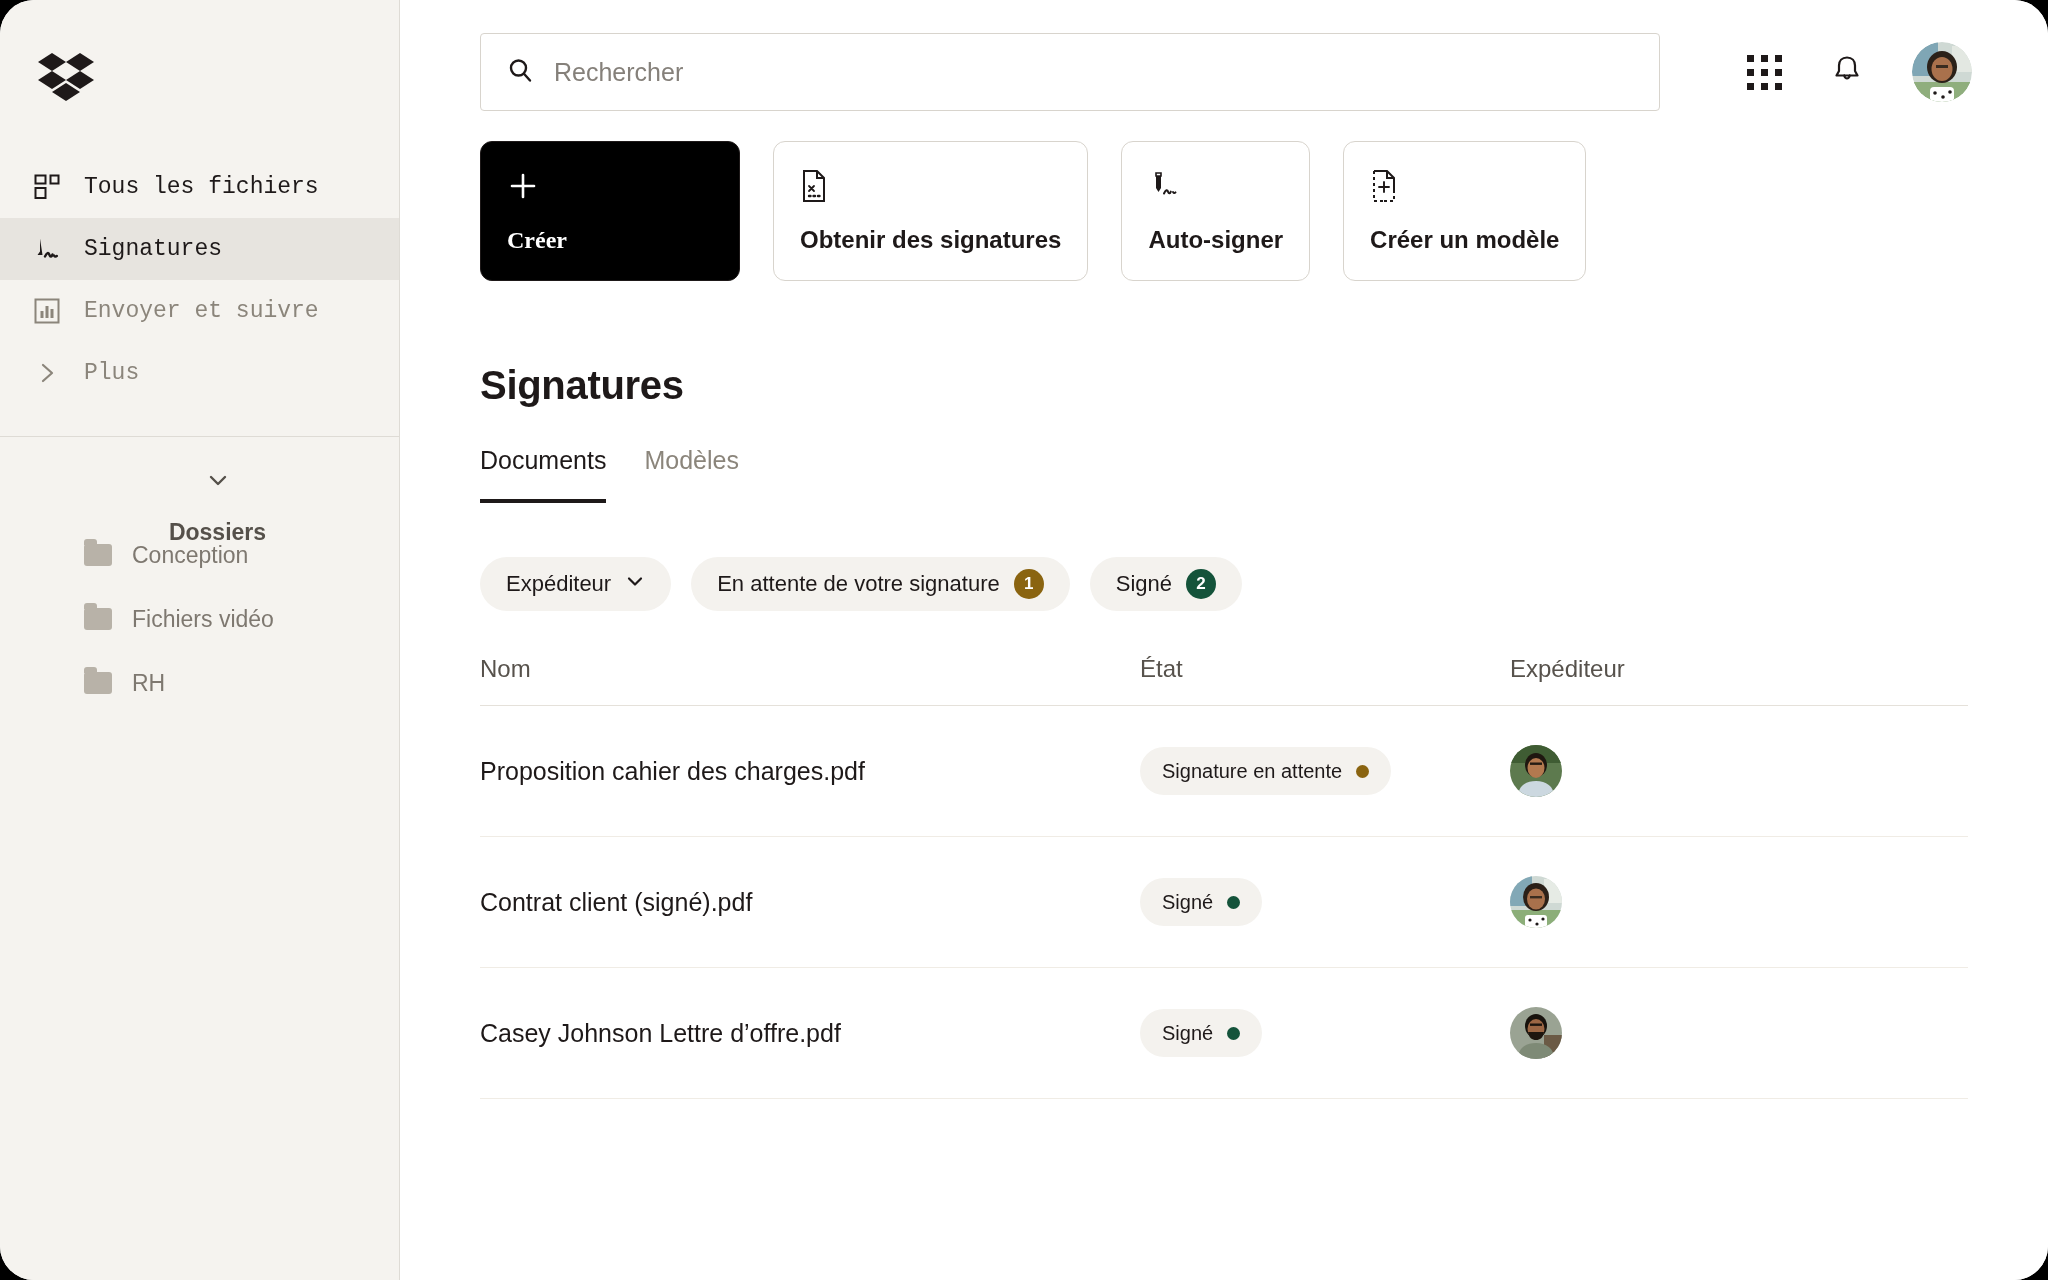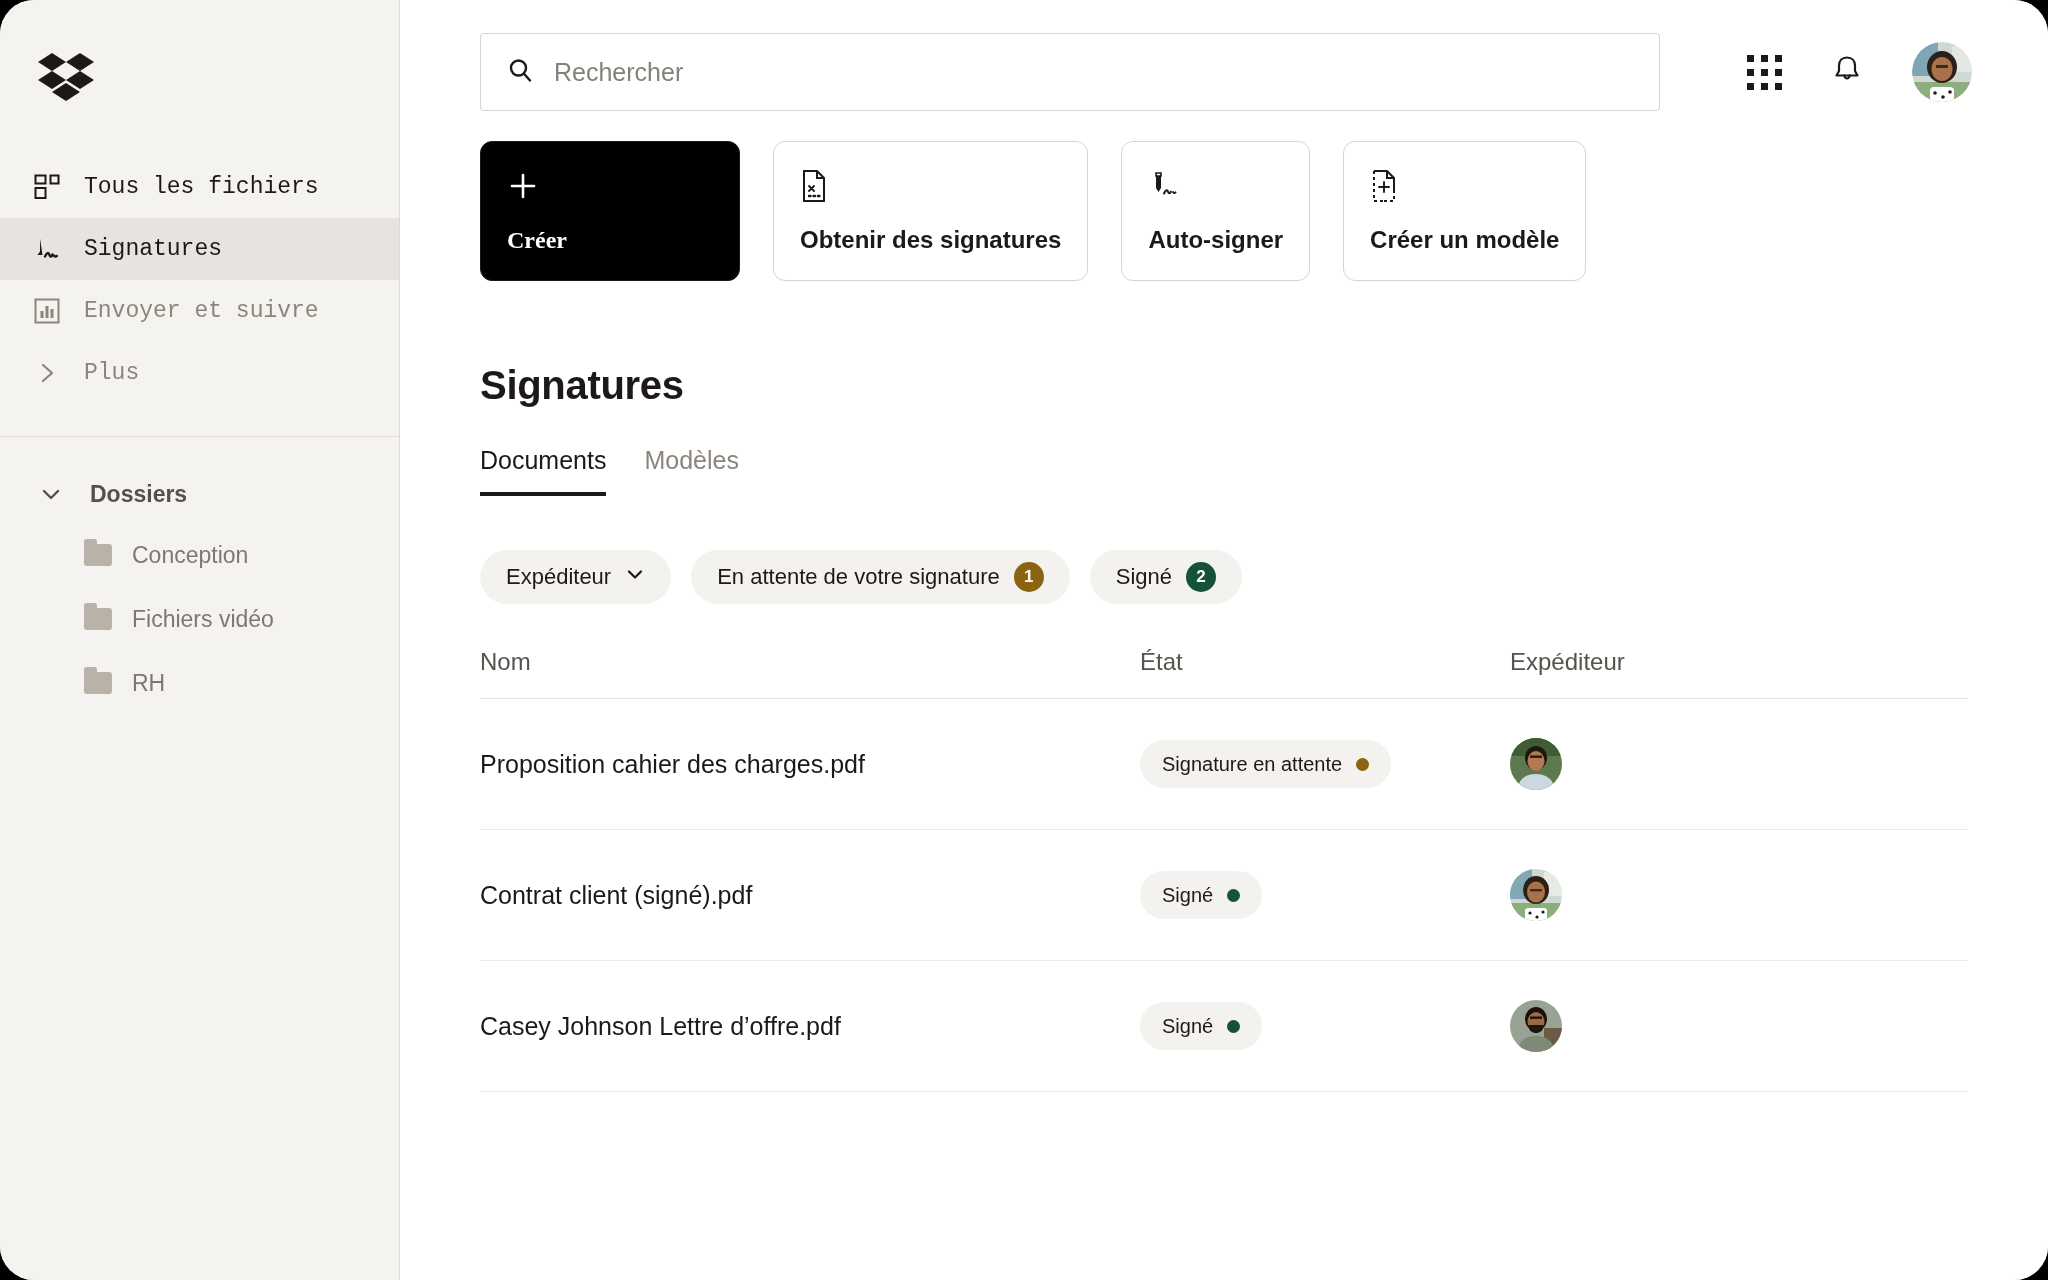--- a/index.html
+++ b/index.html
@@ -228,7 +228,7 @@
   .tab {
     font-size: 25px;
     color: #8b857b;
-    padding-bottom: 17px;
+    padding-bottom: 24px;
     cursor: pointer;
     border-bottom: 4px solid transparent;
   }

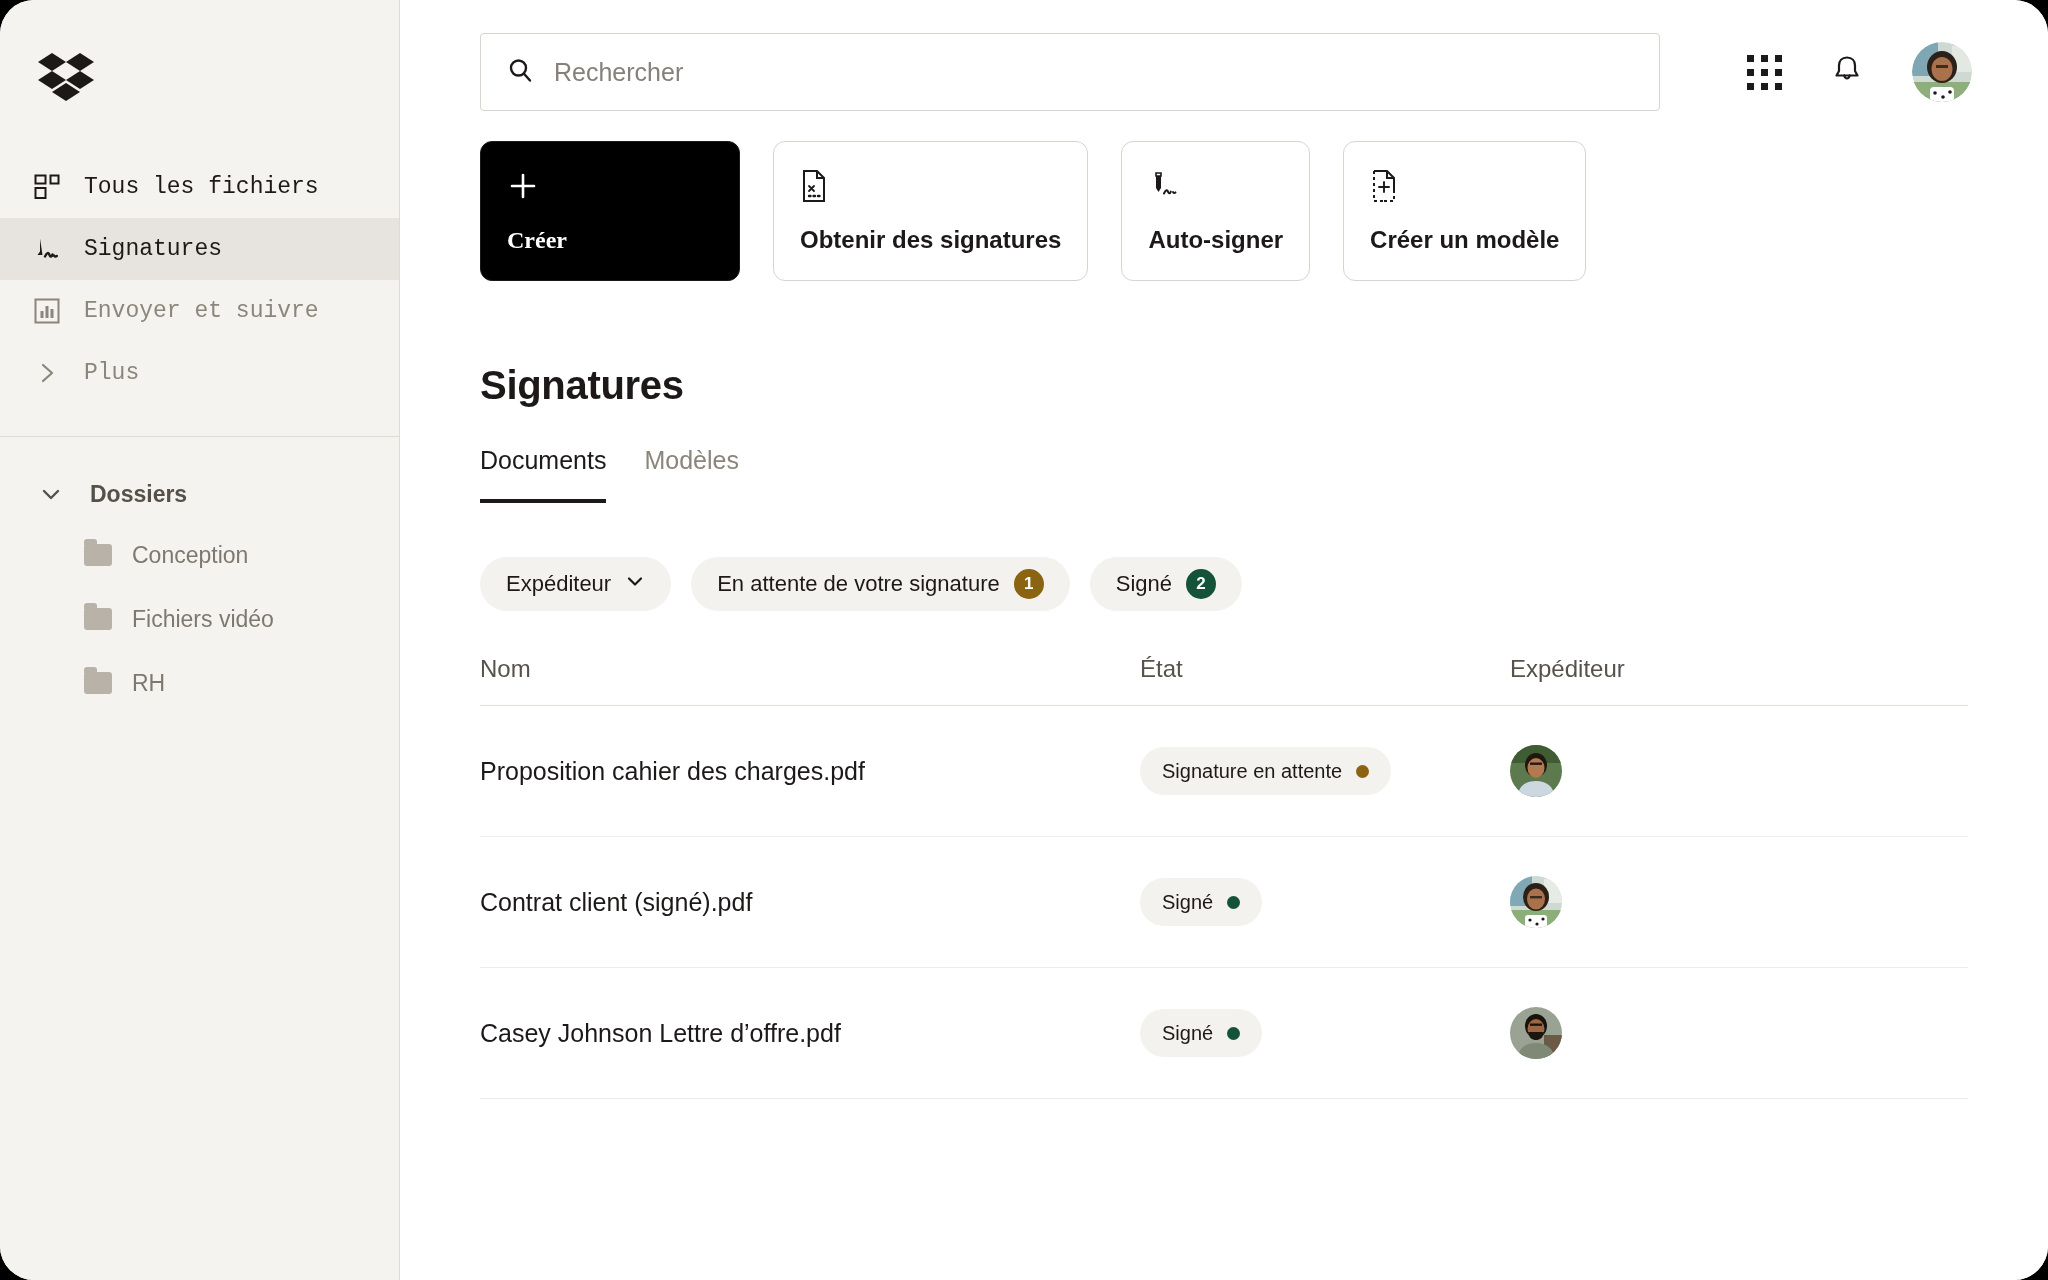--- a/index.html
+++ b/index.html
@@ -84,6 +84,7 @@
     font-weight: 700;
     color: #55504a;
     cursor: pointer;
+    flex-direction: column;
   }
 
   .folder-item {

